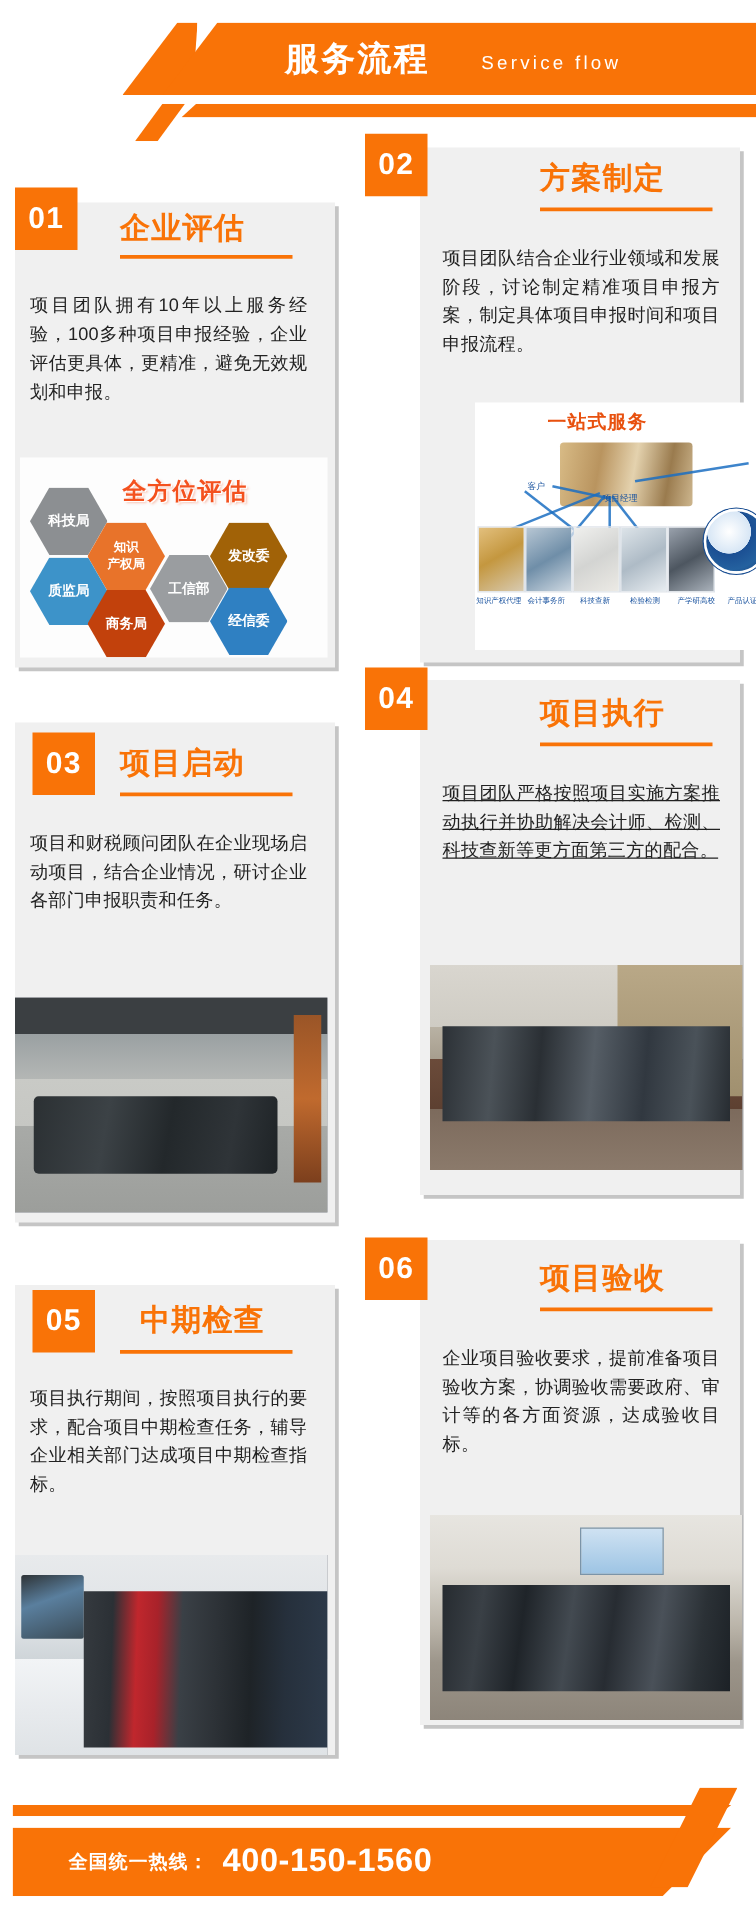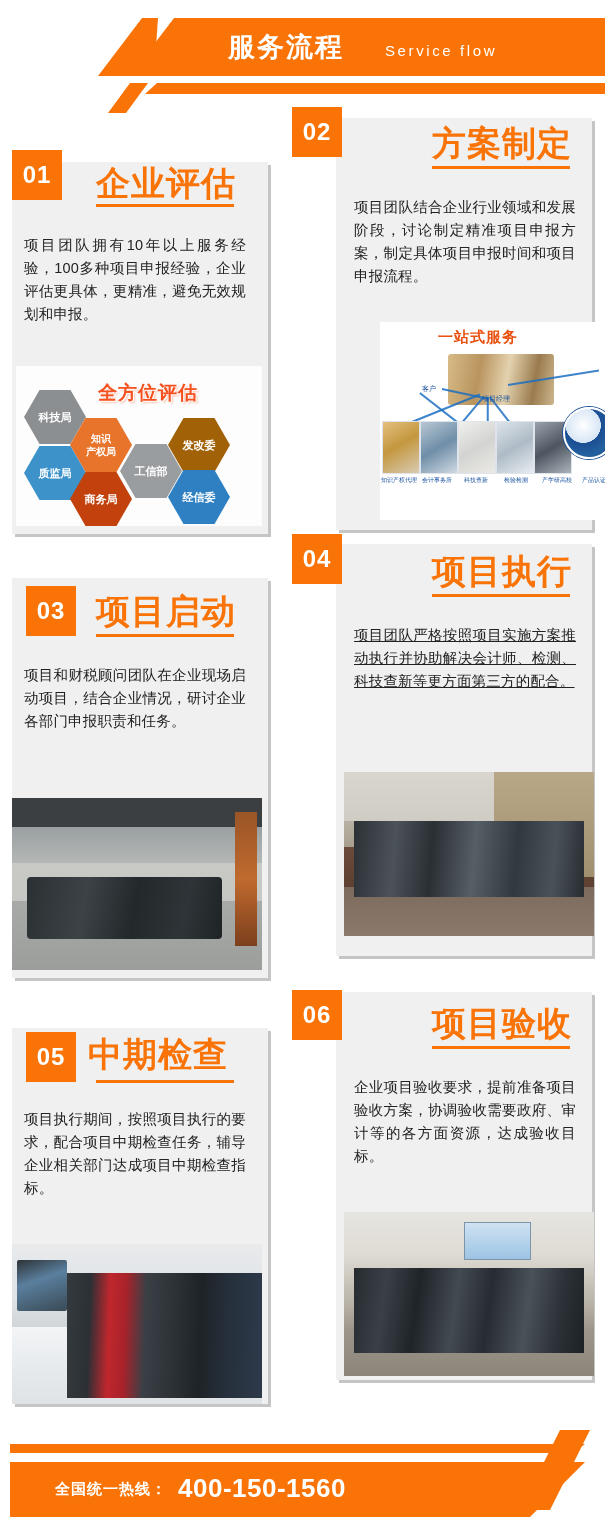--- a/index.html
+++ b/index.html
@@ -53,7 +53,7 @@
     letter-spacing:1px;
   }
   .card-title{
-    position:absolute;color:#F97307;font-size:34px;font-weight:bold;
+    position:absolute;color:#F97307;font-size:24px;font-weight:bold;
     letter-spacing:1px;white-space:nowrap;line-height:30px;
   }
   .title-rule{position:absolute;height:3px;background:#F97307;}

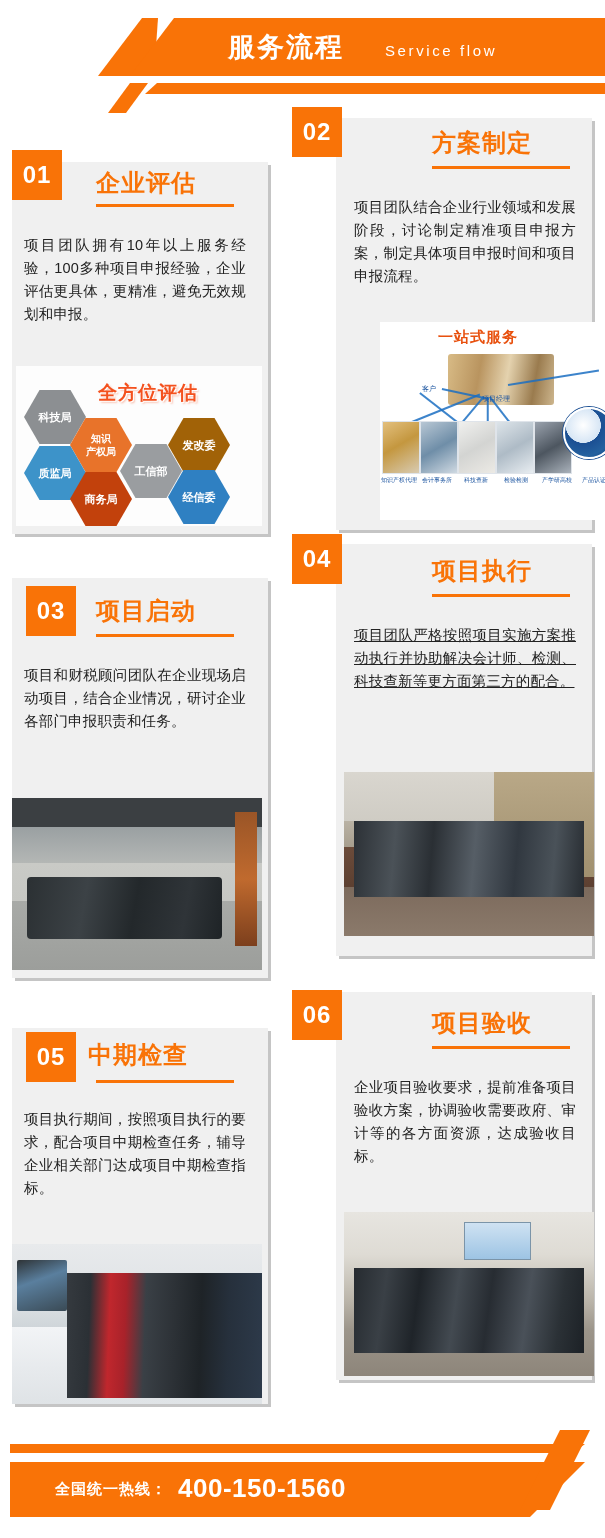--- a/index.html
+++ b/index.html
@@ -270,7 +270,7 @@
   <div class="badge" style="left:26px;top:1032px;">
     <span>05</span>
   </div>
-  <div class="card-title" style="left:88px;top:1042px;font-family:Liberation Mono, monospace;">中期检查</div>
+  <div class="card-title" style="left:112px;top:1042px;">中期检查</div>
   <div class="title-rule" style="left:96px;top:1080px;width:138px;"></div>
   <div class="card-body" style="left:24px;top:1108px;width:222px;">项目执行期间，按照项目执行的要求，配合项目中期检查任务，辅导企业相关部门达成项目中期检查指标。</div>
   <div class="photo" style="left:12px;top:1244px;width:250px;height:160px;">

